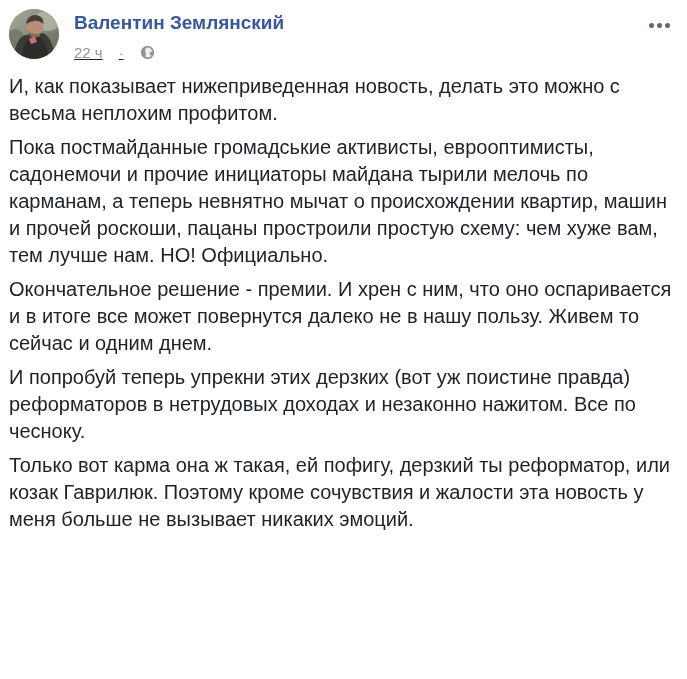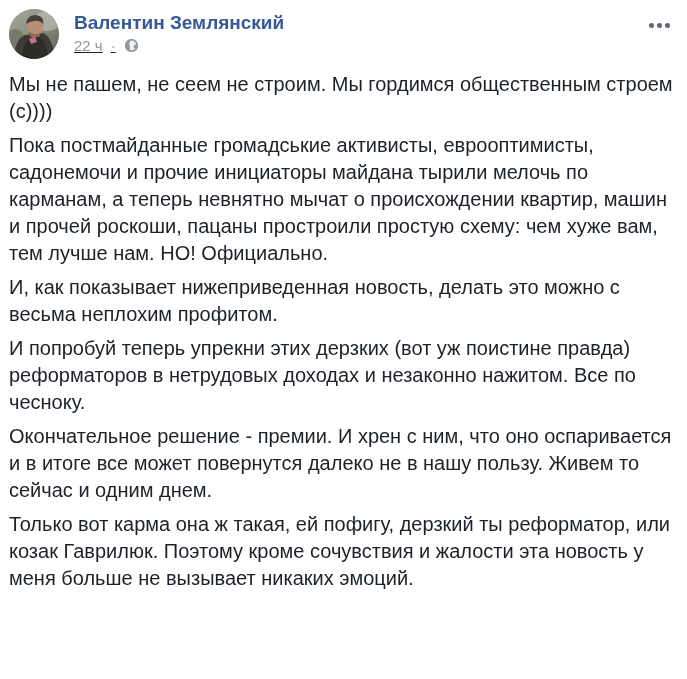--- a/index.html
+++ b/index.html
@@ -49,12 +49,12 @@
     cursor: pointer;
   }
   .meta {
-    margin-top: 3px;
+    margin-top: 10px;
     font-size: 15px;
     color: #90949c;
     display: flex;
     align-items: center;
-    gap: 8px;
+    gap: 16px;
   }
   .meta .timestamp { cursor: pointer; }
   .globe { display: inline-flex; margin-left: 1px; }

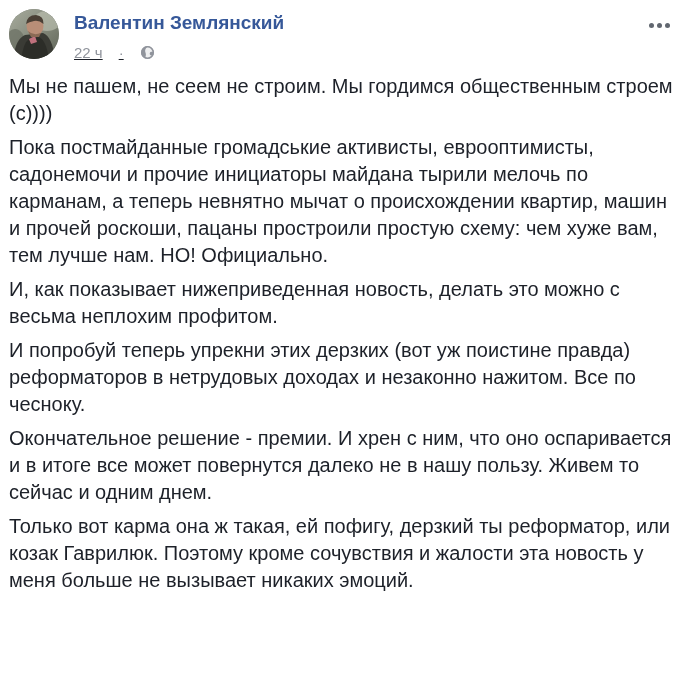--- a/index.html
+++ b/index.html
@@ -156,7 +156,6 @@
   </div>
 
   <div class="post-body">
-    <p>Мы не пашем, не сеем не строим. Мы гордимся общественным строем (с))))</p>
     <p>Пока постмайданные громадськие активисты, еврооптимисты, садонемочи и прочие инициаторы майдана тырили мелочь по карманам, а теперь невнятно мычат о происхождении квартир, машин и прочей роскоши, пацаны простроили простую схему: чем хуже вам, тем лучше нам. НО! Официально.</p>
     <p>И, как показывает нижеприведенная новость, делать это можно с весьма неплохим профитом.</p>
     <p>И попробуй теперь упрекни этих дерзких (вот уж поистине правда) реформаторов в нетрудовых доходах и незаконно нажитом. Все по чесноку.</p>

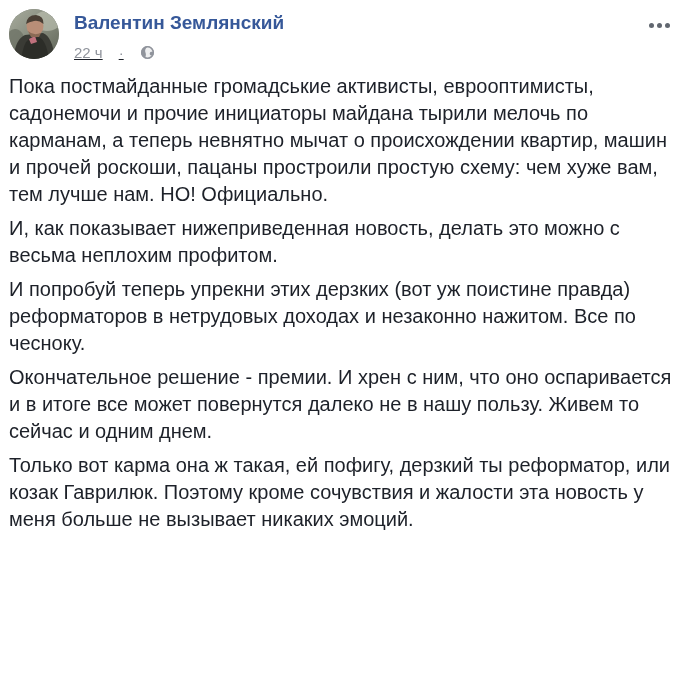--- a/index.html
+++ b/index.html
@@ -156,8 +156,8 @@
   </div>
 
   <div class="post-body">
+    <p>И, как показывает нижеприведенная новость, делать это можно с весьма неплохим профитом.</p>
     <p>Пока постмайданные громадськие активисты, еврооптимисты, садонемочи и прочие инициаторы майдана тырили мелочь по карманам, а теперь невнятно мычат о происхождении квартир, машин и прочей роскоши, пацаны простроили простую схему: чем хуже вам, тем лучше нам. НО! Официально.</p>
-    <p>И, как показывает нижеприведенная новость, делать это можно с весьма неплохим профитом.</p>
     <p>И попробуй теперь упрекни этих дерзких (вот уж поистине правда) реформаторов в нетрудовых доходах и незаконно нажитом. Все по чесноку.</p>
     <p>Окончательное решение - премии. И хрен с ним, что оно оспаривается и в итоге все может повернутся далеко не в нашу пользу. Живем то сейчас и одним днем.</p>
     <p>Только вот карма она ж такая, ей пофигу, дерзкий ты реформатор, или козак Гаврилюк. Поэтому кроме сочувствия и жалости эта новость у меня больше не вызывает никаких эмоций.</p>

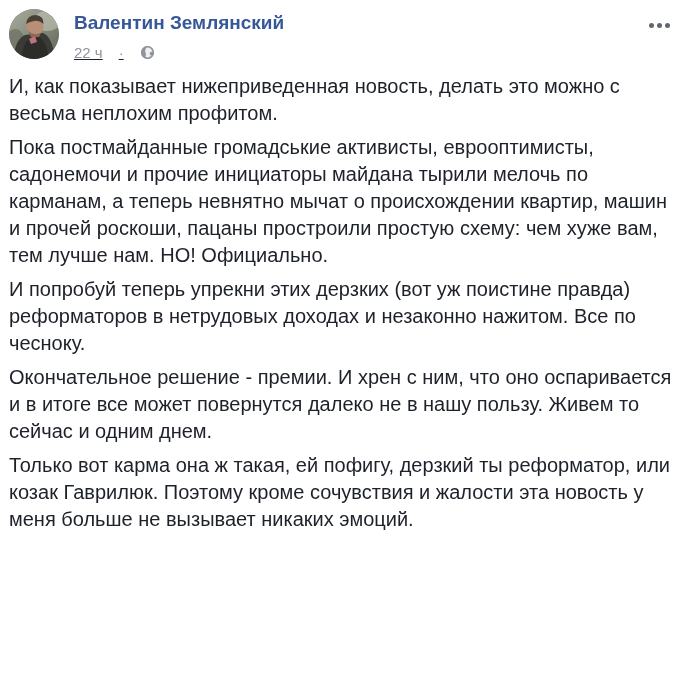--- a/index.html
+++ b/index.html
@@ -158,8 +158,8 @@
   <div class="post-body">
     <p>И, как показывает нижеприведенная новость, делать это можно с весьма неплохим профитом.</p>
     <p>Пока постмайданные громадськие активисты, еврооптимисты, садонемочи и прочие инициаторы майдана тырили мелочь по карманам, а теперь невнятно мычат о происхождении квартир, машин и прочей роскоши, пацаны простроили простую схему: чем хуже вам, тем лучше нам. НО! Официально.</p>
+    <p>Окончательное решение - премии. И хрен с ним, что оно оспаривается и в итоге все может повернутся далеко не в нашу пользу. Живем то сейчас и одним днем.</p>
     <p>И попробуй теперь упрекни этих дерзких (вот уж поистине правда) реформаторов в нетрудовых доходах и незаконно нажитом. Все по чесноку.</p>
-    <p>Окончательное решение - премии. И хрен с ним, что оно оспаривается и в итоге все может повернутся далеко не в нашу пользу. Живем то сейчас и одним днем.</p>
     <p>Только вот карма она ж такая, ей пофигу, дерзкий ты реформатор, или козак Гаврилюк. Поэтому кроме сочувствия и жалости эта новость у меня больше не вызывает никаких эмоций.</p>
   </div>
 

